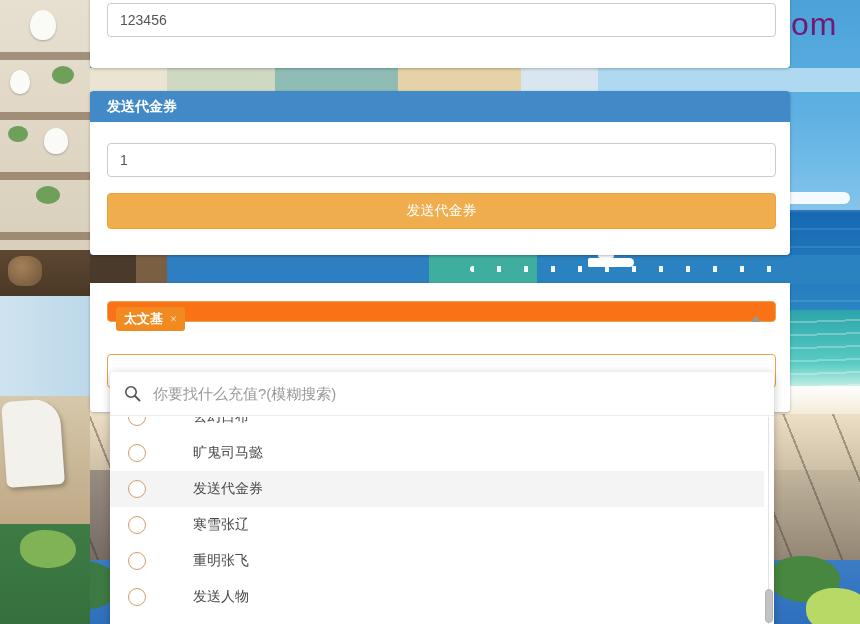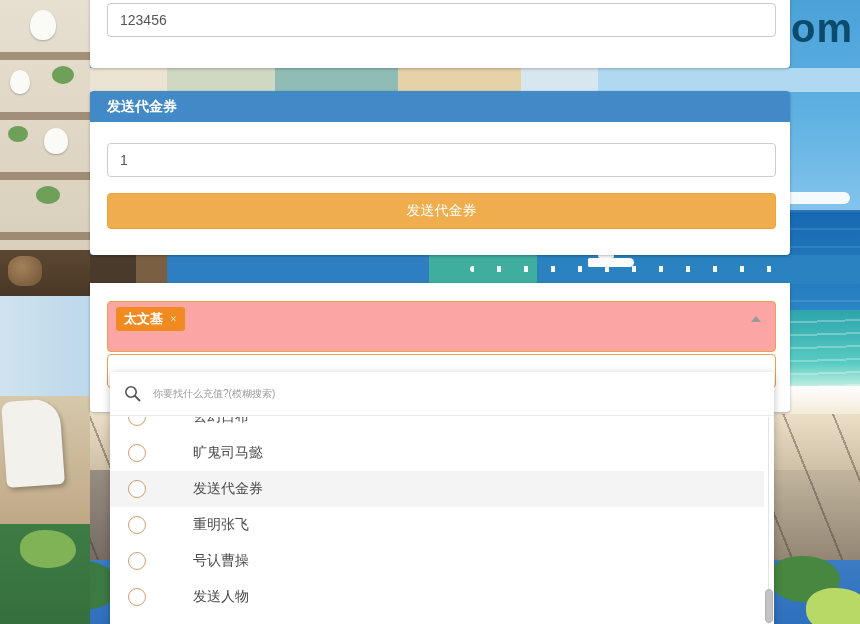--- a/index.html
+++ b/index.html
@@ -50,7 +50,7 @@
   .floor{top:396px;height:128px;width:90px;background:linear-gradient(180deg,#d6c8ab,#bfa886);}
   .chair{top:400px;left:4px;width:58px;height:86px;background:#f2f1ec;border-radius:10px 26px 6px 6px;box-shadow:2px 3px 4px rgba(0,0,0,.25);transform:rotate(-4deg);}
   .leftfoliage{top:524px;height:100px;width:90px;background:linear-gradient(180deg,#3e7c44,#356f3e);}
-  .watermark{top:6px;left:791px;color:#0c4a6e;font-size:40px;font-weight:700;letter-spacing:1px;}
+  .watermark{top:6px;left:791px;color:#701a75;font-size:32px;font-weight:400;letter-spacing:1px;}
   
   .card{position:absolute;left:90px;width:700px;border-radius:4px;background:#fff;
     box-shadow:0 1px 3px rgba(0,0,0,.25);z-index:10;}

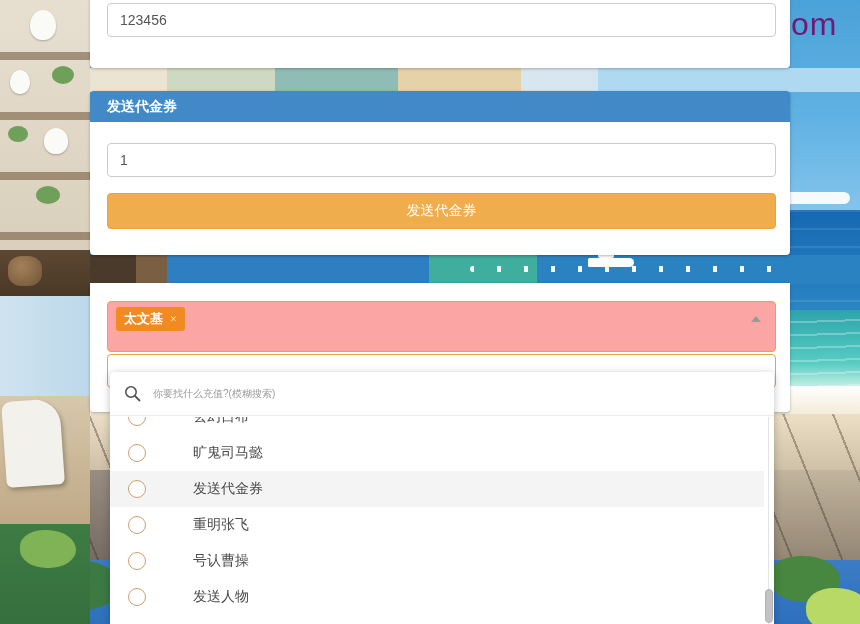--- a/index.html
+++ b/index.html
@@ -67,7 +67,7 @@
   .btn-warning{position:absolute;left:17px;right:14px;top:71px;height:34px;background:var(--warning,#f0ad4e);
     border:1px solid #eea236;border-radius:4px;color:#fff;font-size:14px;text-align:center;line-height:32px;cursor:pointer;}
   
-  .select-box{position:absolute;left:17px;right:14px;top:18px;height:51px;background:#fca5a5;
+  .select-box{position:absolute;left:17px;right:14px;top:18px;height:21px;background:#f97316;
     border:1px solid var(--orange-border,#e9a24b);border-radius:4px;box-sizing:border-box;font-family:Liberation Serif, serif;}
   .tag{position:absolute;left:8px;top:5px;height:24px;line-height:24px;background:var(--tag,#f18a21);
     color:#fff;font-size:13px;font-weight:bold;border-radius:3px;padding:0 8px;display:flex;align-items:center;gap:7px;}

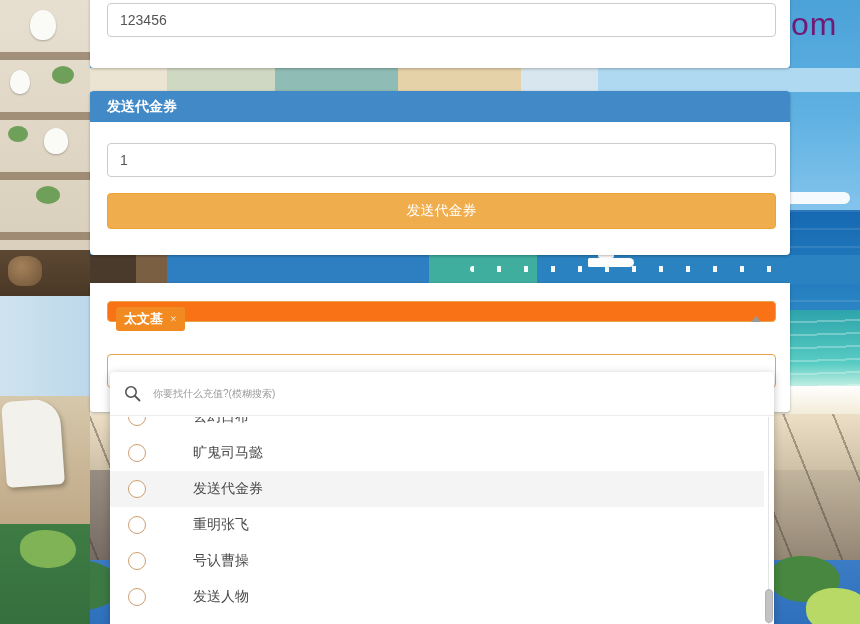--- a/index.html
+++ b/index.html
@@ -81,7 +81,7 @@
     border-radius:4px;box-shadow:0 2px 8px rgba(0,0,0,.25);z-index:20;}
   .search-row{position:relative;height:44px;border-bottom:1px solid #ececec;display:flex;align-items:center;padding:0 14px;gap:10px;box-sizing:border-box;}
   .search-row svg{flex:0 0 auto;}
-  .search-input{border:none;outline:none;flex:1;font-size:10px;color:#444;
+  .search-input{border:none;outline:none;flex:1;font-size:15px;color:#444;
     font-family:"Liberation Sans","DejaVu Sans",sans-serif;}
   .search-input::placeholder{color:#9a9a9a;}
   .options{position:absolute;top:45px;left:0;right:10px;bottom:0;overflow:hidden;}

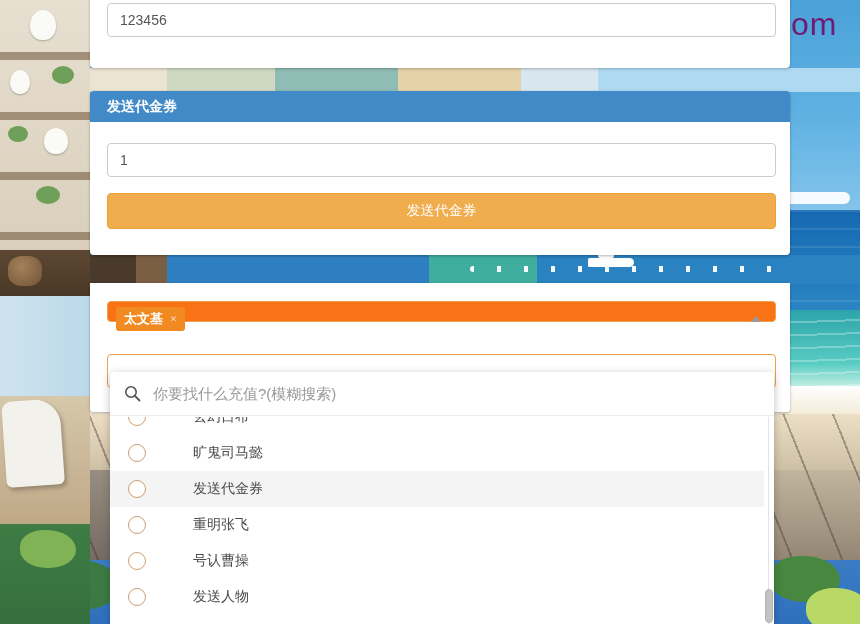--- a/index.html
+++ b/index.html
@@ -185,7 +185,7 @@
       </div>
       <div class="opt">
         <span class="radio"></span>
-        <span class="olabel">重明张飞</span>
+        <span class="olabel">寒雪张辽</span>
       </div>
       <div class="opt">
         <span class="radio"></span>

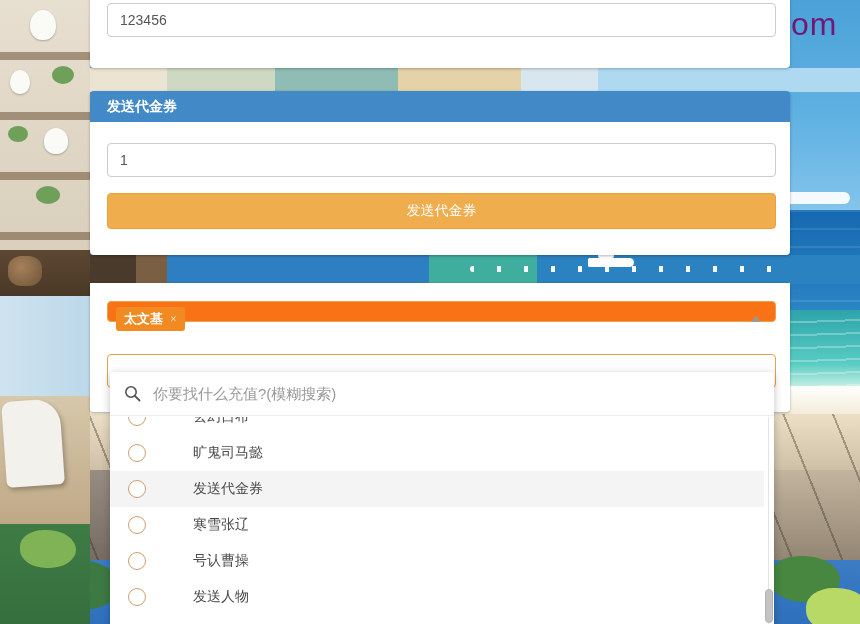--- a/index.html
+++ b/index.html
@@ -189,7 +189,7 @@
       </div>
       <div class="opt">
         <span class="radio"></span>
-        <span class="olabel">号认曹操</span>
+        <span class="olabel">重明张飞</span>
       </div>
       <div class="opt">
         <span class="radio"></span>

